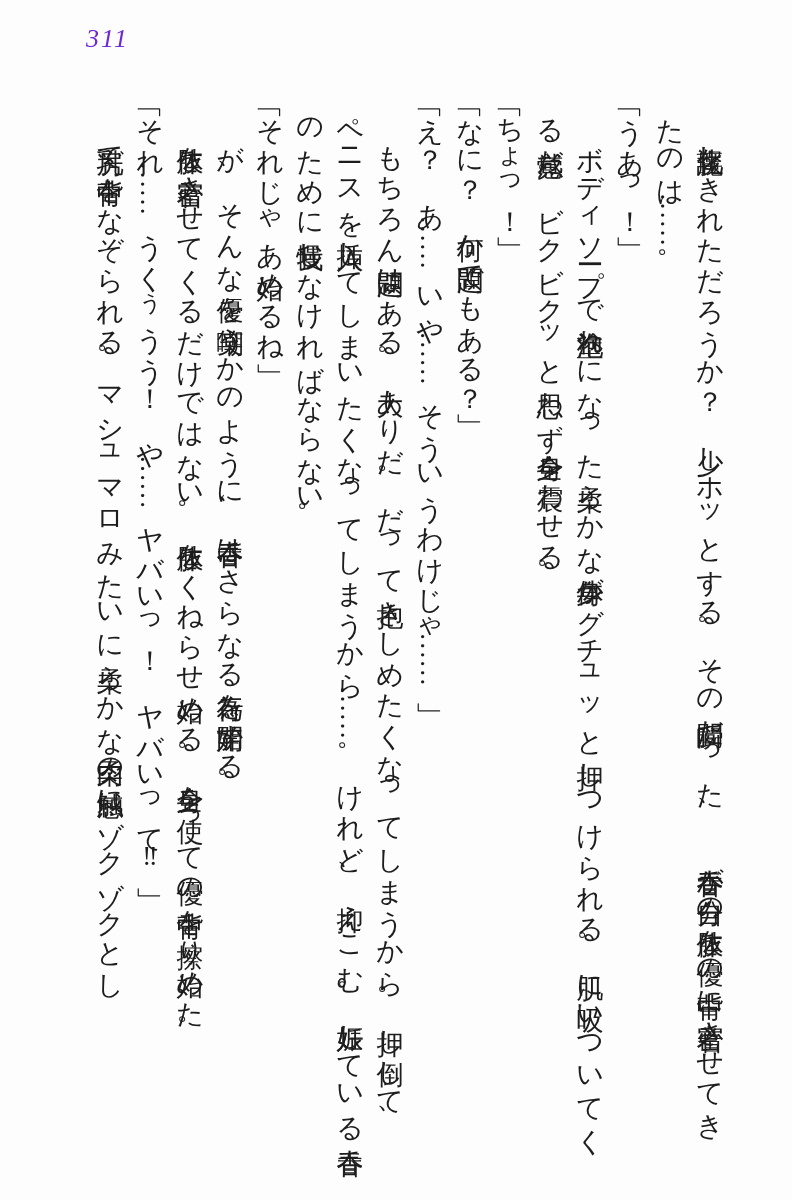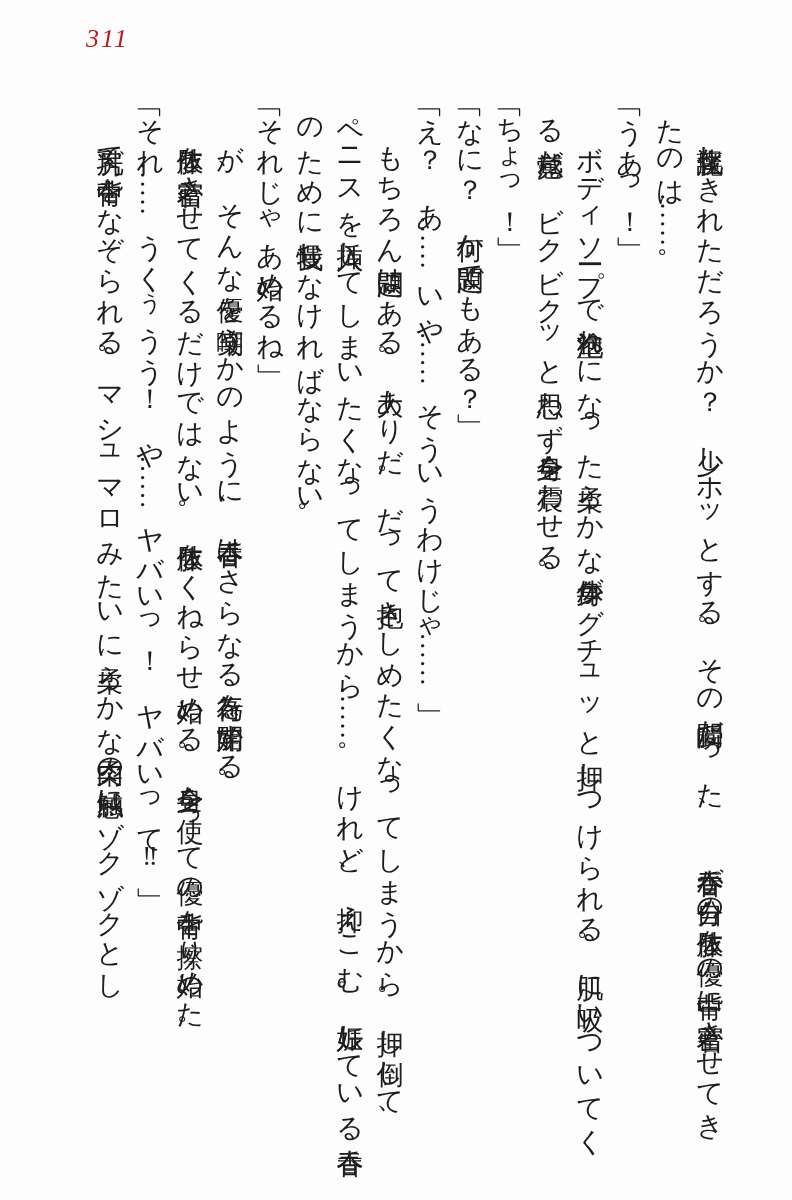--- a/index.html
+++ b/index.html
@@ -17,7 +17,7 @@
     left: 86px;
     font-size: 26px;
     font-style: italic;
-    color: #b91c1c;
+    color: #6d28d9;
     letter-spacing: 2px;
   }
   .text-block {

